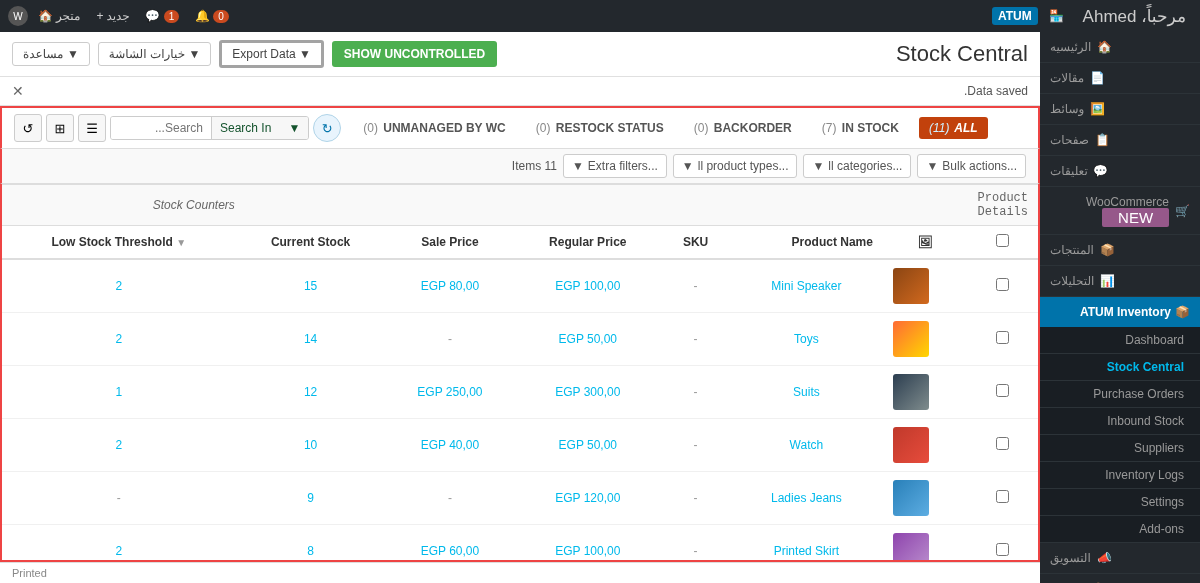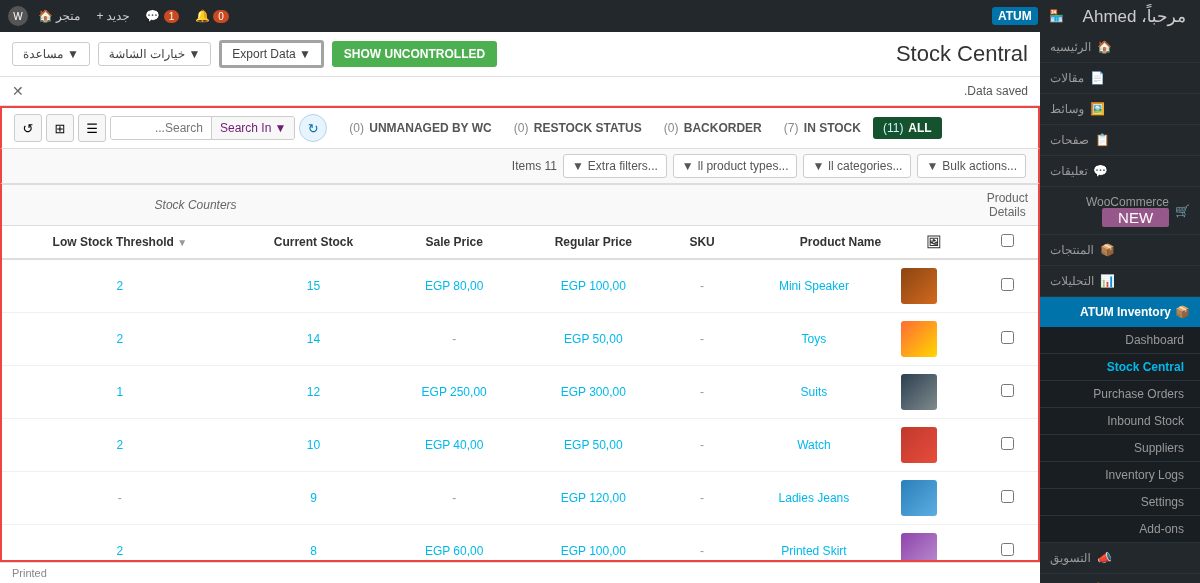--- a/index.html
+++ b/index.html
@@ -74,7 +74,7 @@
     .filter-icon-btn { border: 1px solid #ccc; background: #f7f7f7; width: 28px; height: 28px; cursor: pointer; display: flex; align-items: center; justify-content: center; border-radius: 3px; }
     .search-group { display: flex; align-items: center; border: 1px solid #ccc; border-radius: 3px; overflow: hidden; }
     .search-input { border: none; outline: none; padding: 4px 8px; font-size: 12px; width: 100px; background: #fff; color: #999; direction: rtl; }
-    .search-in-btn { background: #f7f7f7; border-left: 1px solid #ccc; padding: 4px 8px; cursor: pointer; font-size: 12px; color: #701a75; display: flex; align-items: center; gap: 3px; }
+    .search-in-btn { background: #f7f7f7; border-left: 1px solid #ccc; padding: 4px 8px; cursor: pointer; font-size: 12px; color: #14532d; display: flex; align-items: center; gap: 17px; }
     .refresh-btn { background: #e8f4fd; border: 1px solid #b0d4e8; width: 28px; height: 28px; border-radius: 50%; cursor: pointer; display: flex; align-items: center; justify-content: center; color: #0073aa; }
     .status-filters { display: flex; align-items: flex-start; gap: 2px; margin-left: 8px; }
     .status-btn { padding: 4px 10px; font-size: 12px; cursor: pointer; border: none; background: transparent; color: #555; font-weight: bold; }

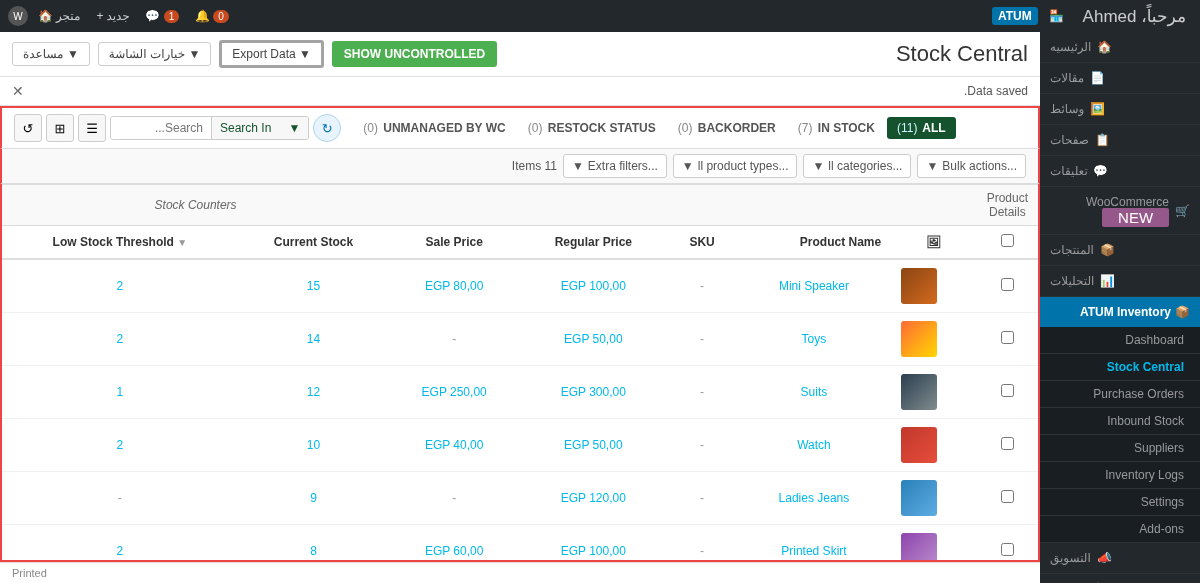--- a/index.html
+++ b/index.html
@@ -76,7 +76,7 @@
     .search-input { border: none; outline: none; padding: 4px 8px; font-size: 12px; width: 100px; background: #fff; color: #999; direction: rtl; }
     .search-in-btn { background: #f7f7f7; border-left: 1px solid #ccc; padding: 4px 8px; cursor: pointer; font-size: 12px; color: #14532d; display: flex; align-items: center; gap: 17px; }
     .refresh-btn { background: #e8f4fd; border: 1px solid #b0d4e8; width: 28px; height: 28px; border-radius: 50%; cursor: pointer; display: flex; align-items: center; justify-content: center; color: #0073aa; }
-    .status-filters { display: flex; align-items: flex-start; gap: 2px; margin-left: 8px; }
+    .status-filters { display: flex; align-items: flex-start; gap: 10px; margin-left: 8px; }
     .status-btn { padding: 4px 10px; font-size: 12px; cursor: pointer; border: none; background: transparent; color: #555; font-weight: bold; }
     .status-btn .count { color: #888; font-weight: normal; margin-right: 2px; }
     .status-btn.active { background: #14532d; color: #fff; border-radius: 3px; }

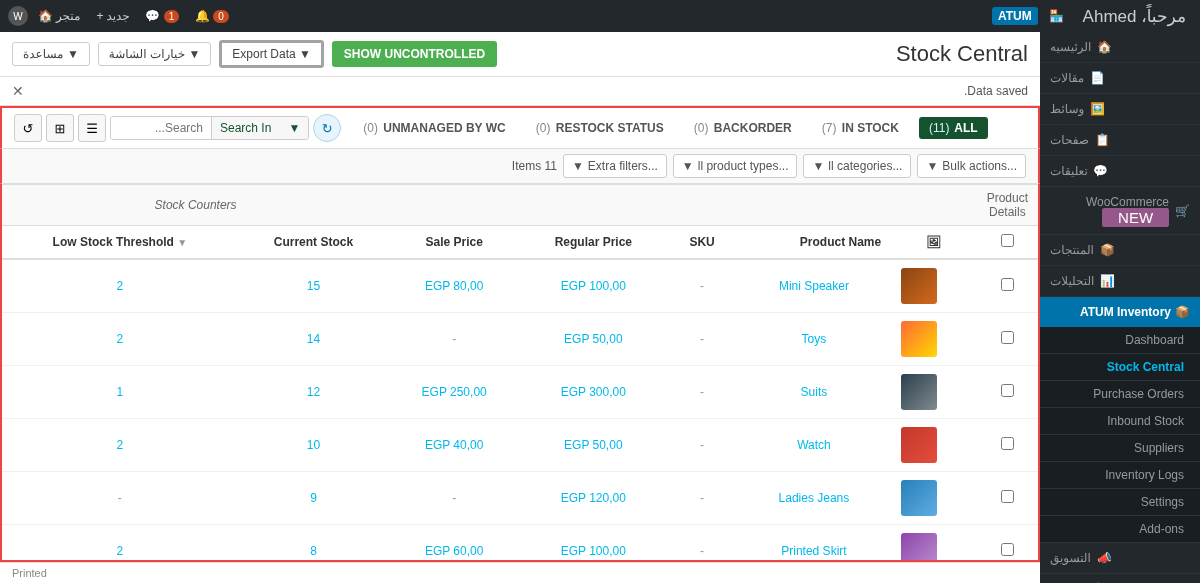--- a/index.html
+++ b/index.html
@@ -79,7 +79,7 @@
     .status-filters { display: flex; align-items: flex-start; gap: 10px; margin-left: 8px; }
     .status-btn { padding: 4px 10px; font-size: 12px; cursor: pointer; border: none; background: transparent; color: #555; font-weight: bold; }
     .status-btn .count { color: #888; font-weight: normal; margin-right: 2px; }
-    .status-btn.active { background: #14532d; color: #fff; border-radius: 3px; }
+    .status-btn.active { background: #c2410c; color: #fff; border-radius: 3px; font-style: italic; }
     .status-btn.active .count { color: #d0f0ff; }
 
     

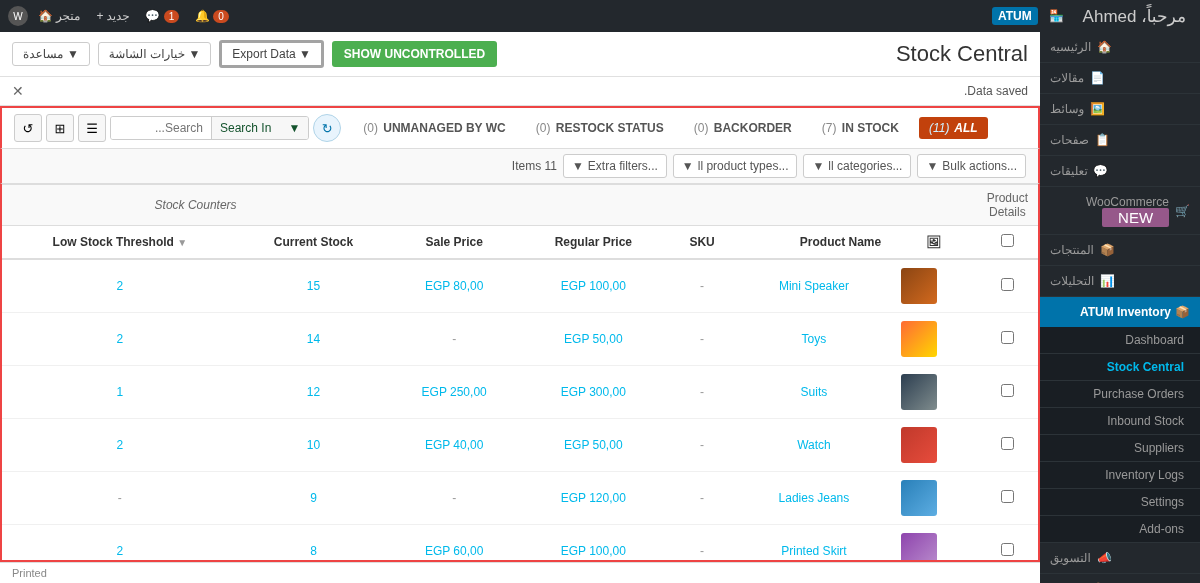--- a/index.html
+++ b/index.html
@@ -92,7 +92,7 @@
     .stock-table { width: 100%; border-collapse: collapse; background: #fff; }
     .stock-table thead tr.section-header th { background: #f9f9f9; padding: 6px 10px; font-size: 12px; color: #666; border-bottom: 1px solid #ddd; border-top: 1px solid #ddd; text-align: center; font-weight: normal; }
     .section-counters { color: #333; font-weight: bold; font-style: italic; }
-    .section-details { color: #333; font-weight: bold; text-align: right; }
+    .section-details { color: #333; font-weight: bold; text-align: right; font-family: Liberation Mono, monospace; }
     .stock-table thead tr.col-header th { background: #fff; padding: 8px 10px; font-size: 12px; color: #333; border-bottom: 2px solid #ddd; text-align: center; font-weight: 600; }
     .col-product-name { text-align: right !important; }
     .stock-table tbody tr { border-bottom: 1px solid #f0f0f0; }

